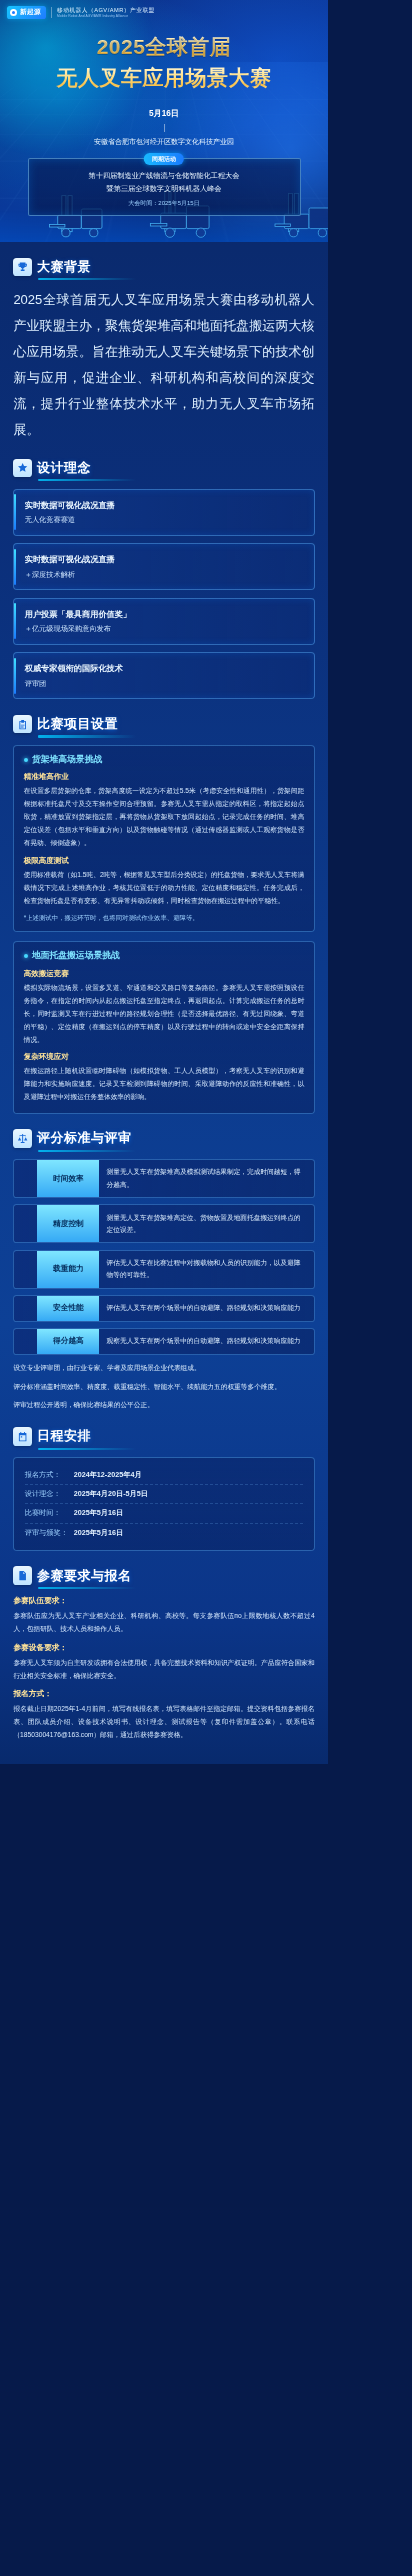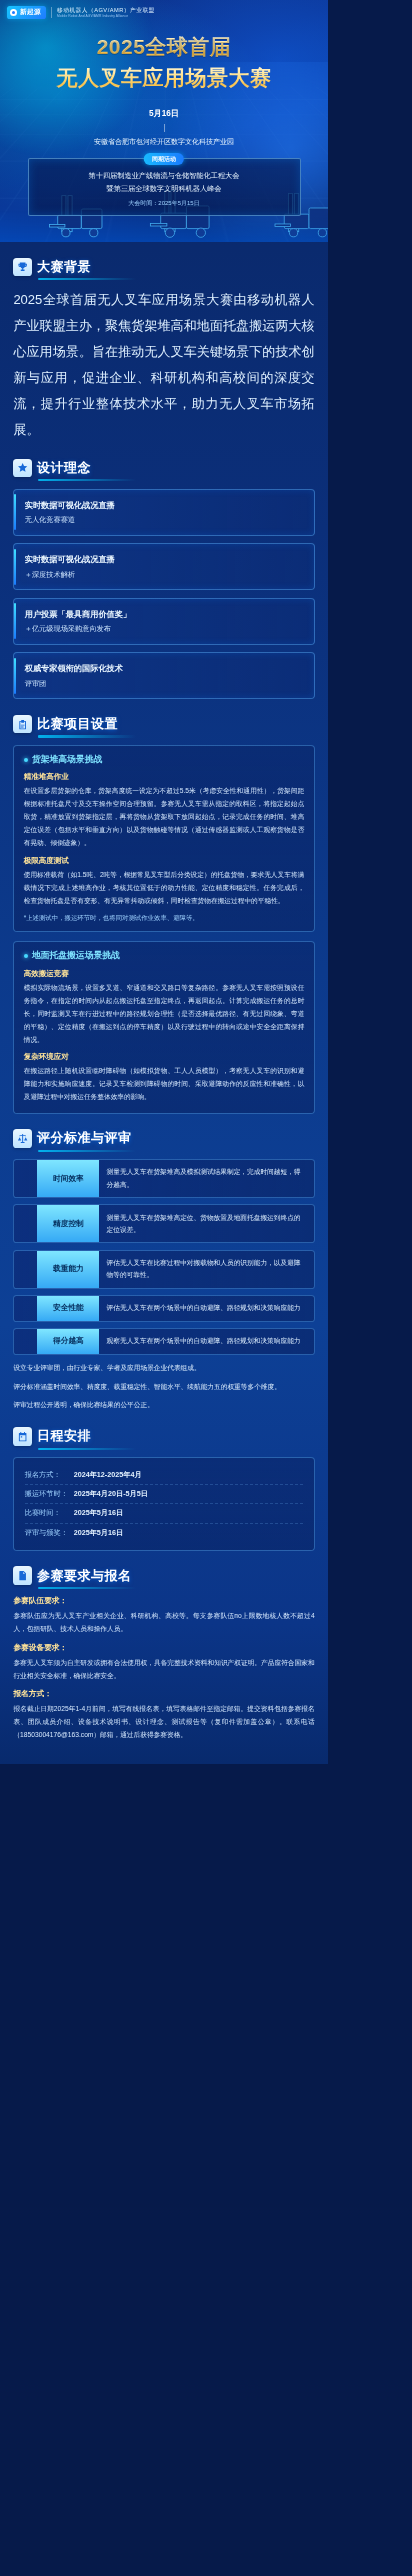--- a/index.html
+++ b/index.html
@@ -461,7 +461,7 @@
         <span class="v">2024年12-2025年4月</span>
       </div>
       <div class="sched-row">
-        <span class="k">搬运环节时：</span>
+        <span class="k">设计理念：</span>
         <span class="v">2025年4月20日-5月5日</span>
       </div>
       <div class="sched-row">

